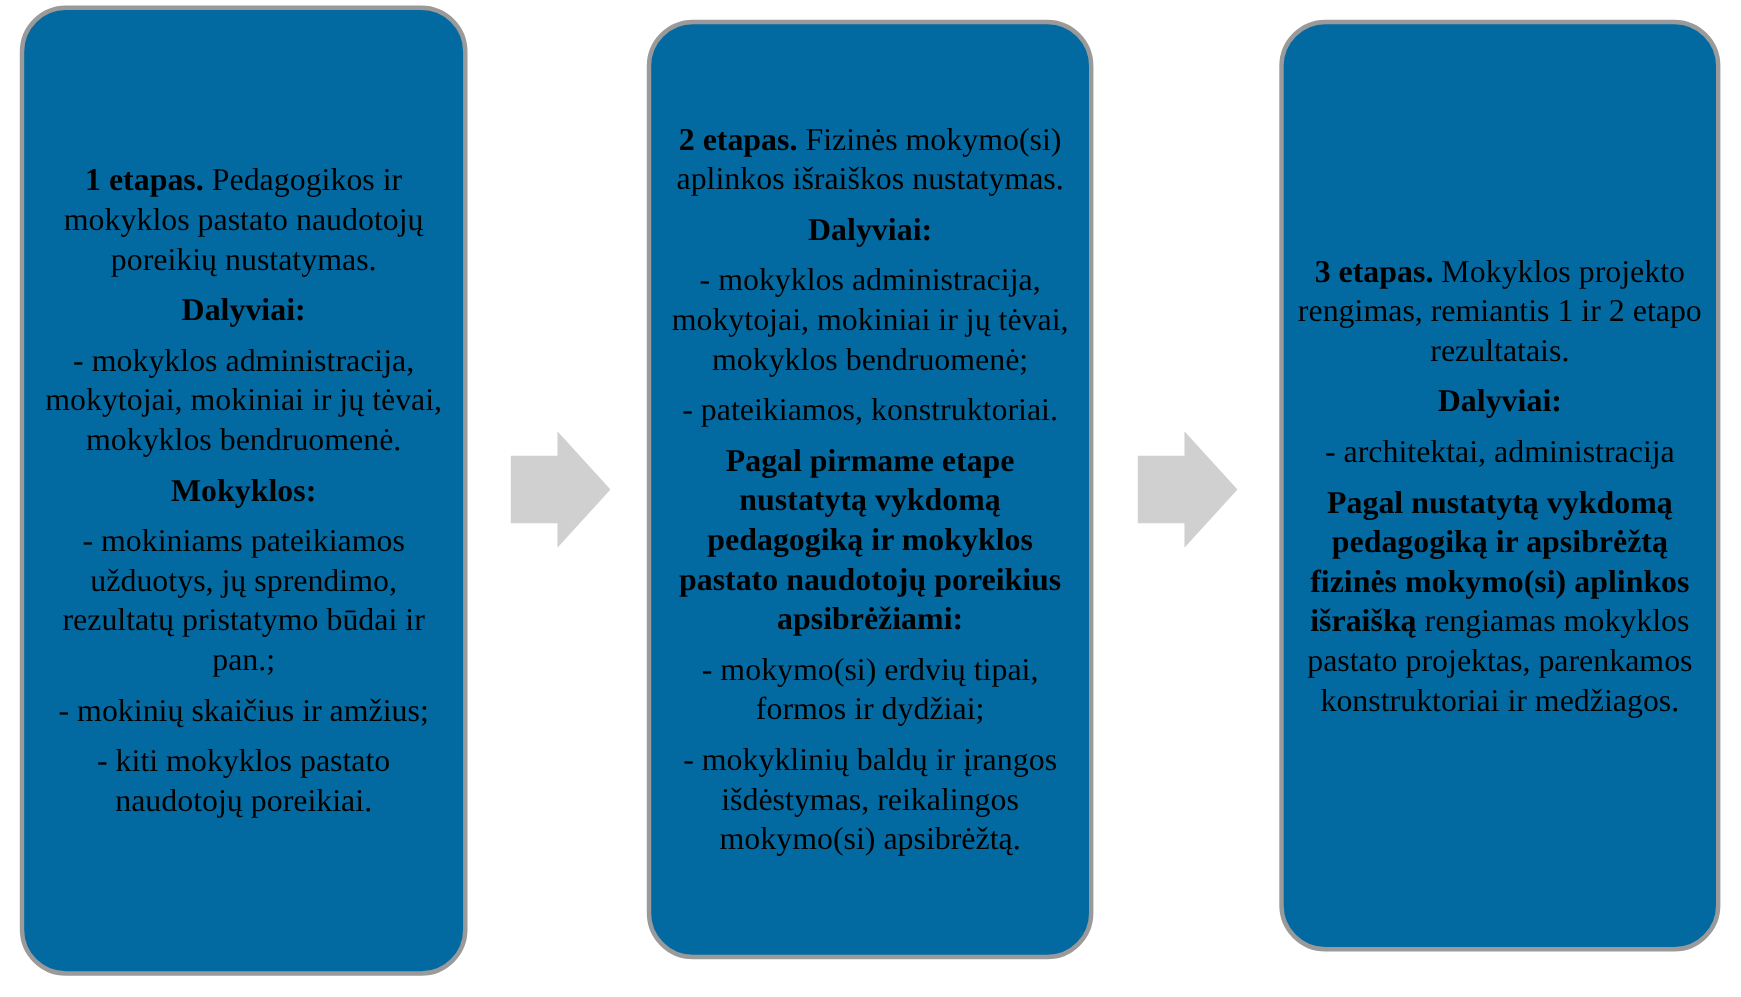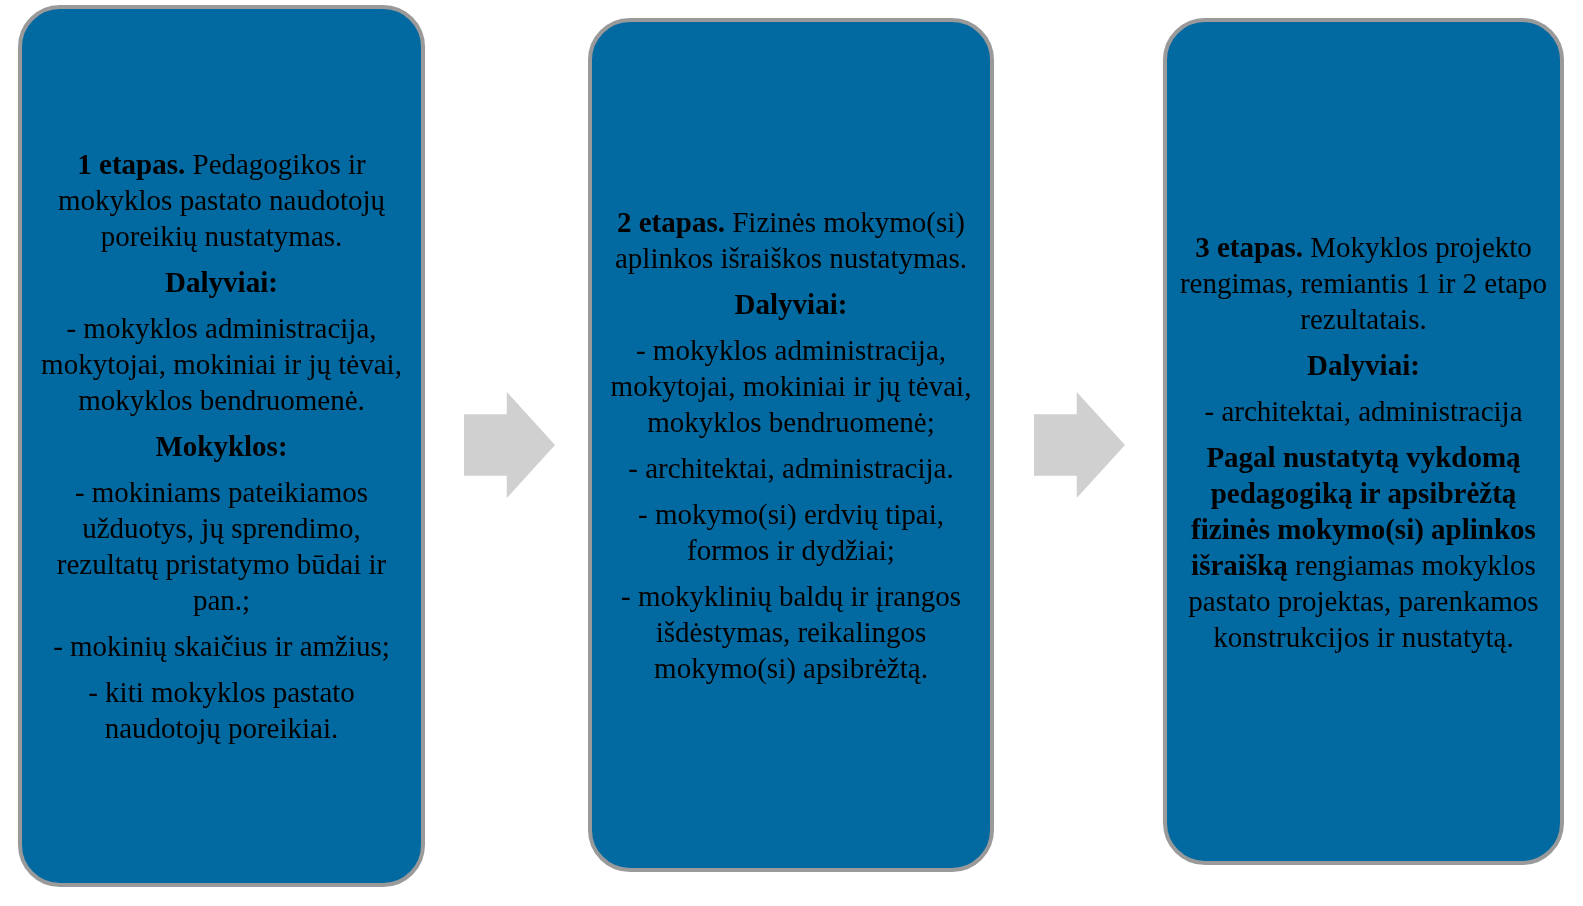--- a/index.html
+++ b/index.html
@@ -65,7 +65,7 @@
   <p class="para"><b class="run-bold">2 etapas.</b><span class="run"> Fizinės mokymo(si) aplinkos išraiškos nustatymas.</span></p>
   <p class="para"><b class="run-bold">Dalyviai:</b><span class="run"></span></p>
   <p class="para"><b class="run-bold"></b><span class="run">- mokyklos administracija, mokytojai, mokiniai ir jų tėvai, mokyklos bendruomenė;</span></p>
-  <p class="para"><b class="run-bold"></b><span class="run">- architektai, administracija.</span></p>
+  <p class="para"><b class="run-bold"></b><span class="run">- pateikiamos, konstruktoriai.</span></p>
   <p class="para"><b class="run-bold"></b><span class="run">- mokymo(si) erdvių tipai, formos ir dydžiai;</span></p>
   <p class="para"><b class="run-bold"></b><span class="run">- mokyklinių baldų ir įrangos išdėstymas, reikalingos mokymo(si) apsibrėžtą.</span></p>
 </div>

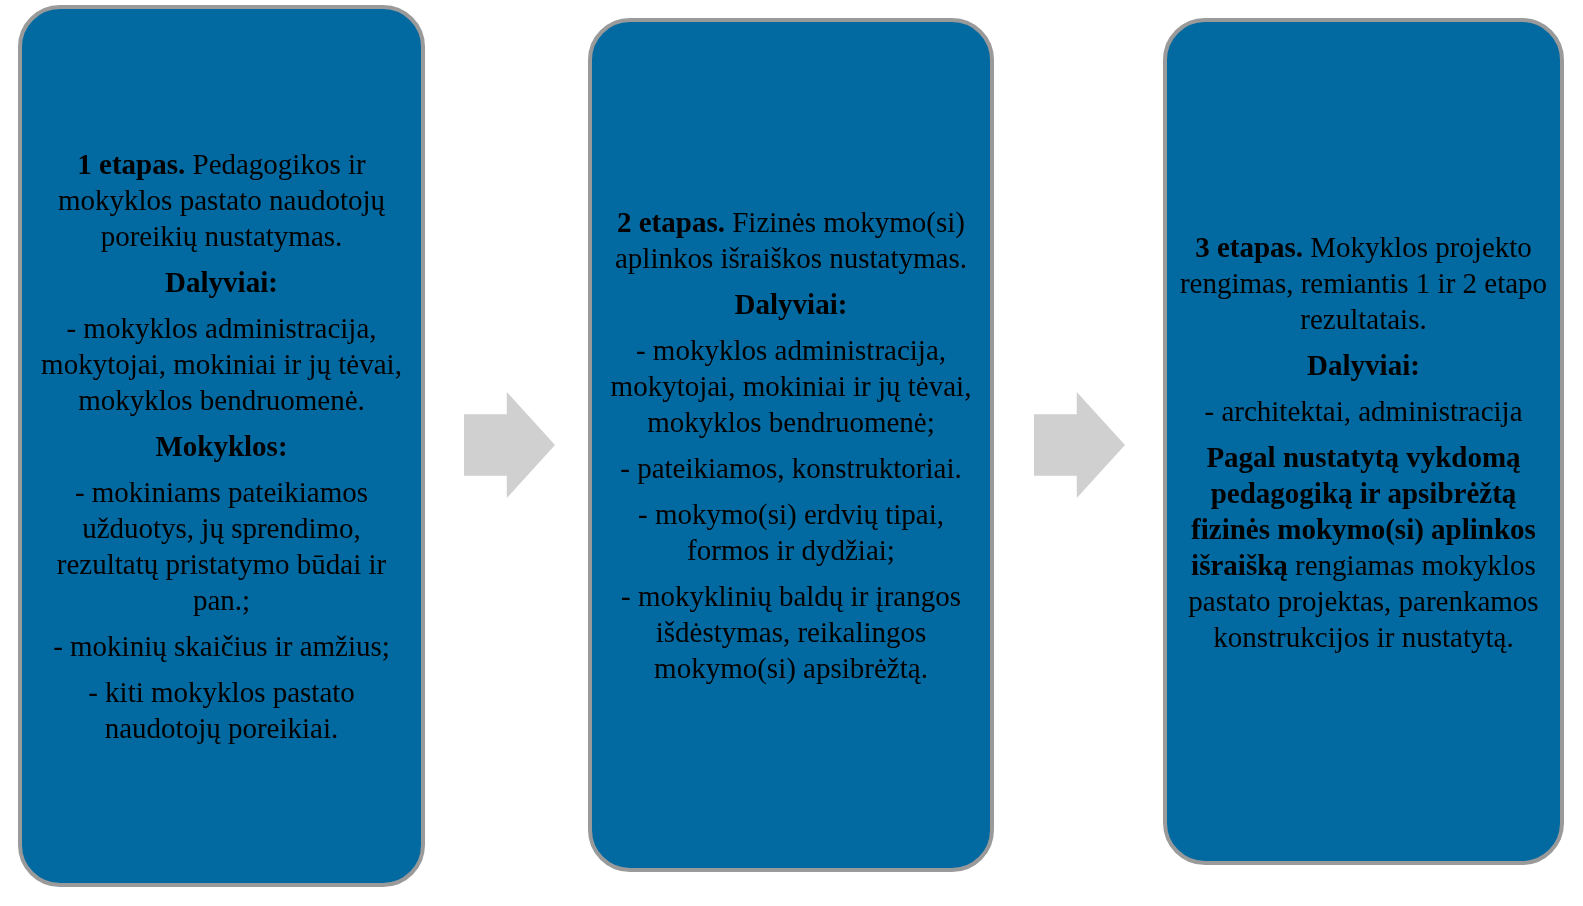--- a/index.html
+++ b/index.html
@@ -66,6 +66,7 @@
   <p class="para"><b class="run-bold">Dalyviai:</b><span class="run"></span></p>
   <p class="para"><b class="run-bold"></b><span class="run">- mokyklos administracija, mokytojai, mokiniai ir jų tėvai, mokyklos bendruomenė;</span></p>
   <p class="para"><b class="run-bold"></b><span class="run">- pateikiamos, konstruktoriai.</span></p>
+  <p class="para"><b class="run-bold">Pagal pirmame etape nustatytą vykdomą pedagogiką ir mokyklos pastato naudotojų poreikius apsibrėžiami:</b><span class="run"></span></p>
   <p class="para"><b class="run-bold"></b><span class="run">- mokymo(si) erdvių tipai, formos ir dydžiai;</span></p>
   <p class="para"><b class="run-bold"></b><span class="run">- mokyklinių baldų ir įrangos išdėstymas, reikalingos mokymo(si) apsibrėžtą.</span></p>
 </div>

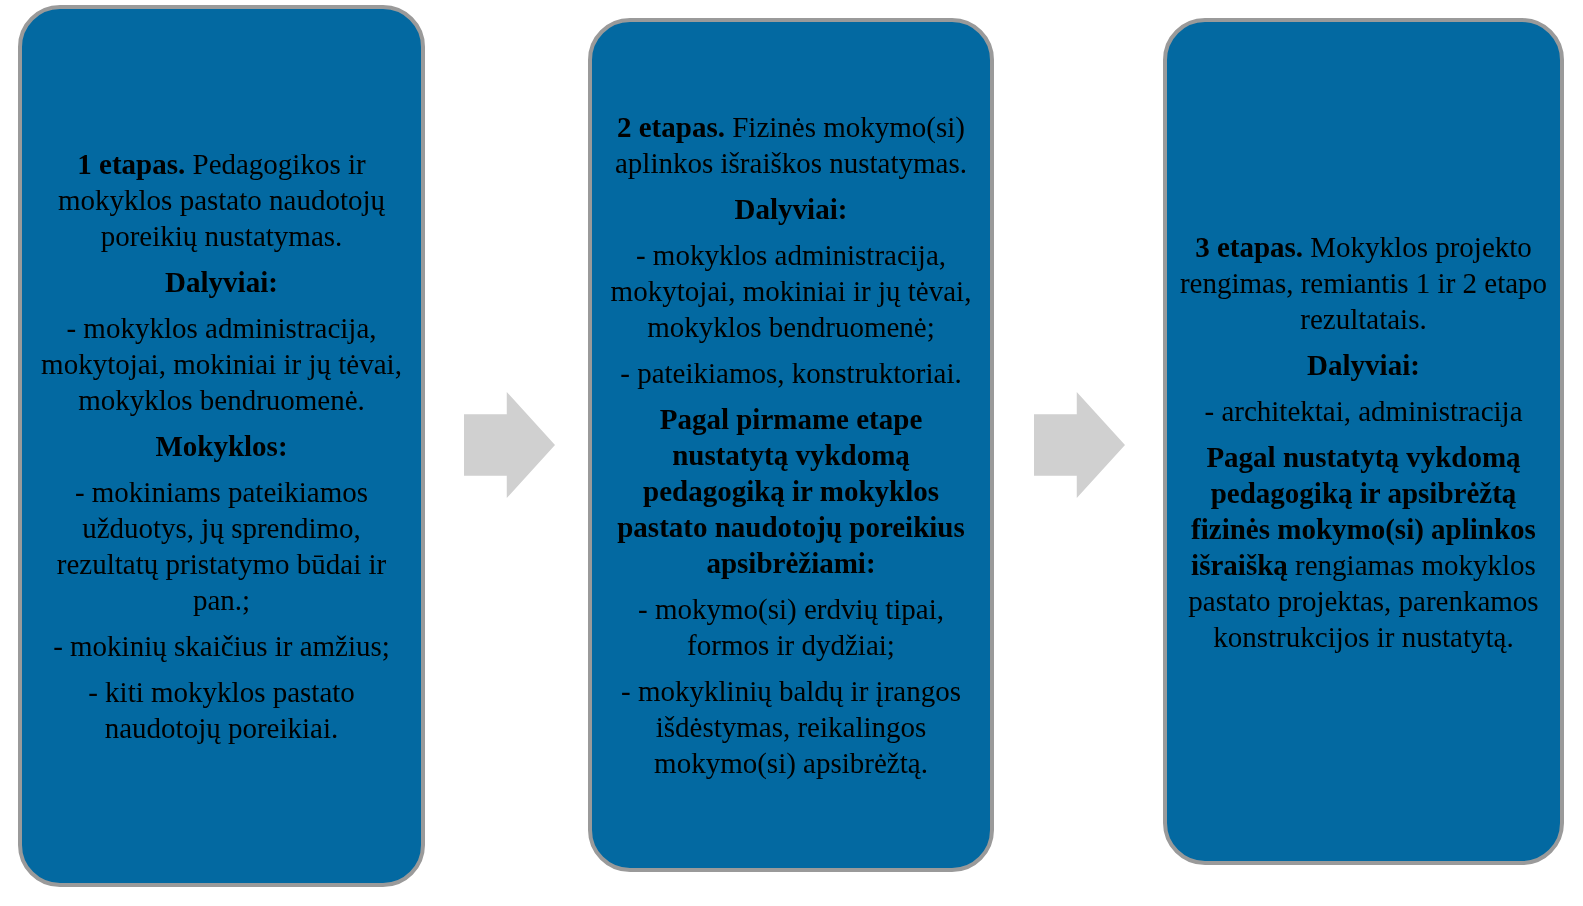--- a/index.html
+++ b/index.html
@@ -77,7 +77,7 @@
   <p class="para"><b class="run-bold">3 etapas.</b><span class="run"> Mokyklos projekto rengimas, remiantis 1 ir 2 etapo rezultatais.</span></p>
   <p class="para"><b class="run-bold">Dalyviai:</b><span class="run"></span></p>
   <p class="para"><b class="run-bold"></b><span class="run">- architektai, administracija</span></p>
-  <p class="para"><b class="run-bold">Pagal nustatytą vykdomą pedagogiką ir apsibrėžtą fizinės mokymo(si) aplinkos išraišką</b><span class="run"> rengiamas mokyklos pastato projektas, parenkamos konstrukcijos ir nustatytą.</span></p>
+  <p class="para"><b class="run-bold">Pagal nustatytą vykdomą pedagogiką ir apsibrėžtą fizinės mokymo(si) aplinkos išraišką</b><span class="run"> rengiamas mokyklos pastato projektas, parenkamos konstruktoriai ir medžiagos.</span></p>
 </div>
 
 </body></html>

